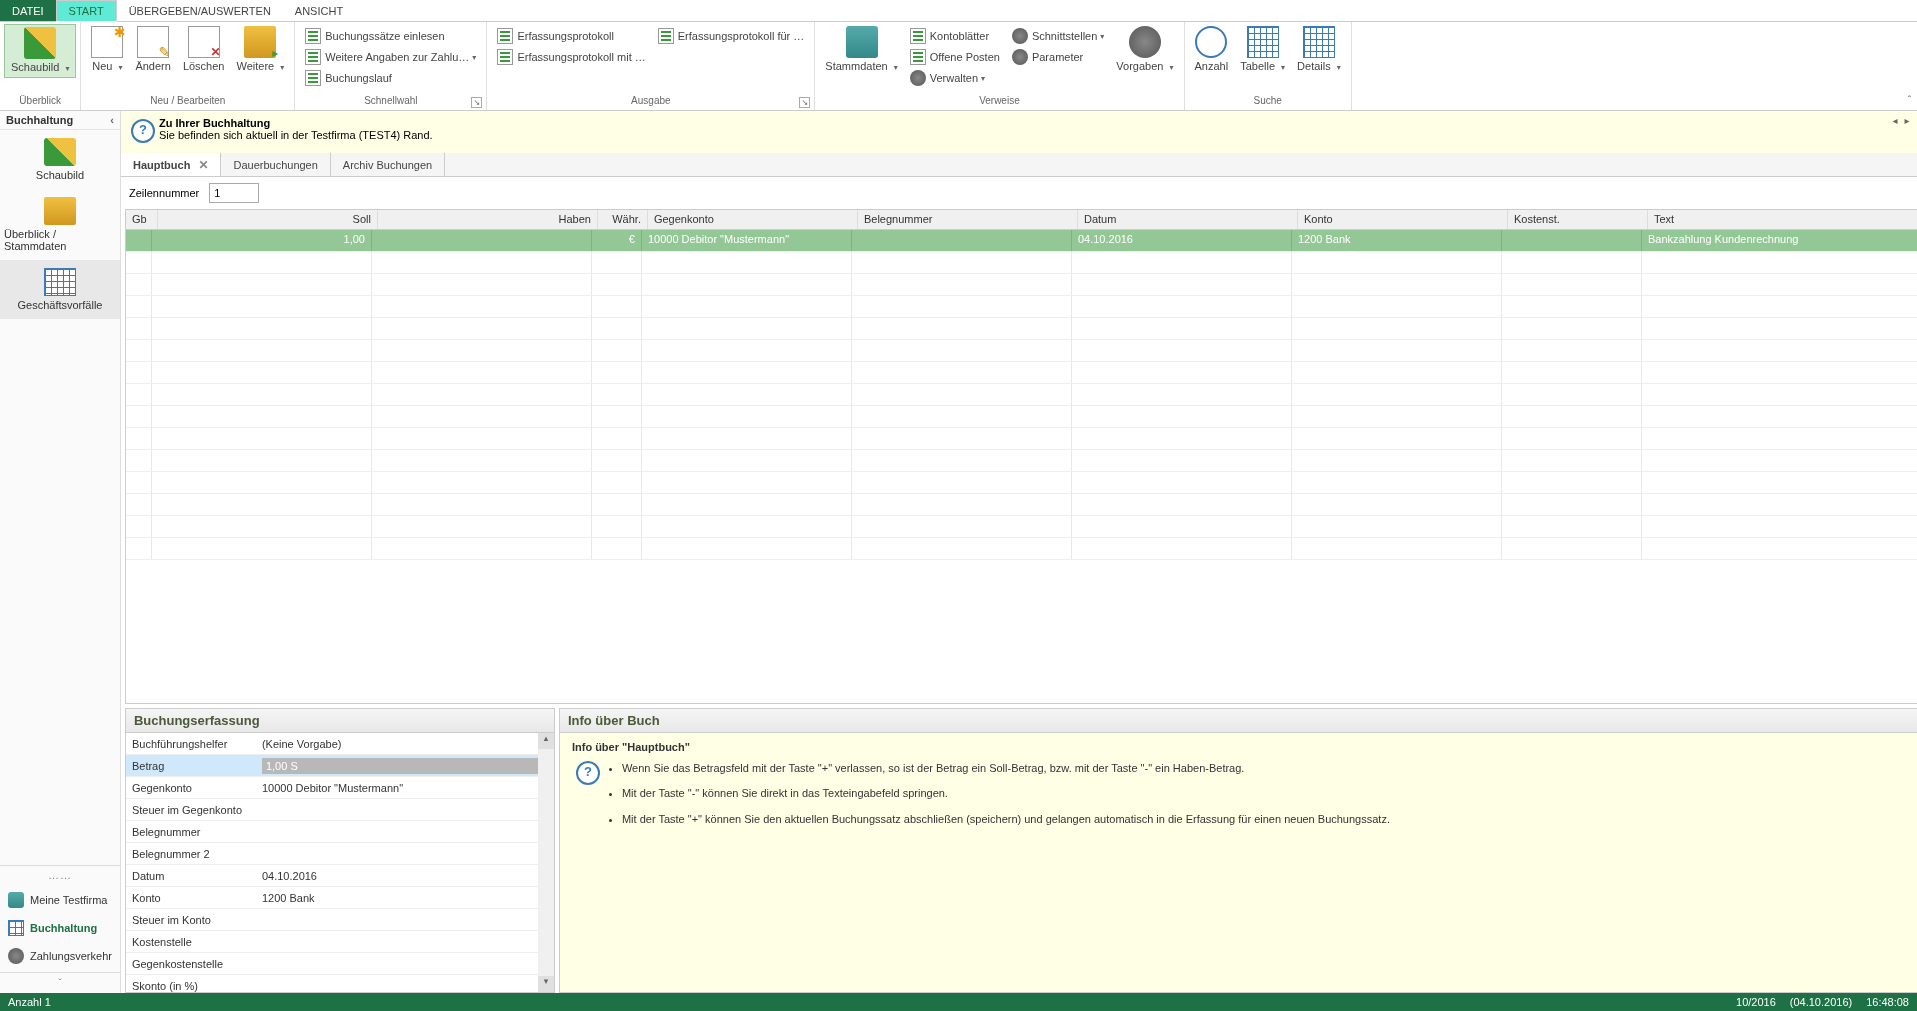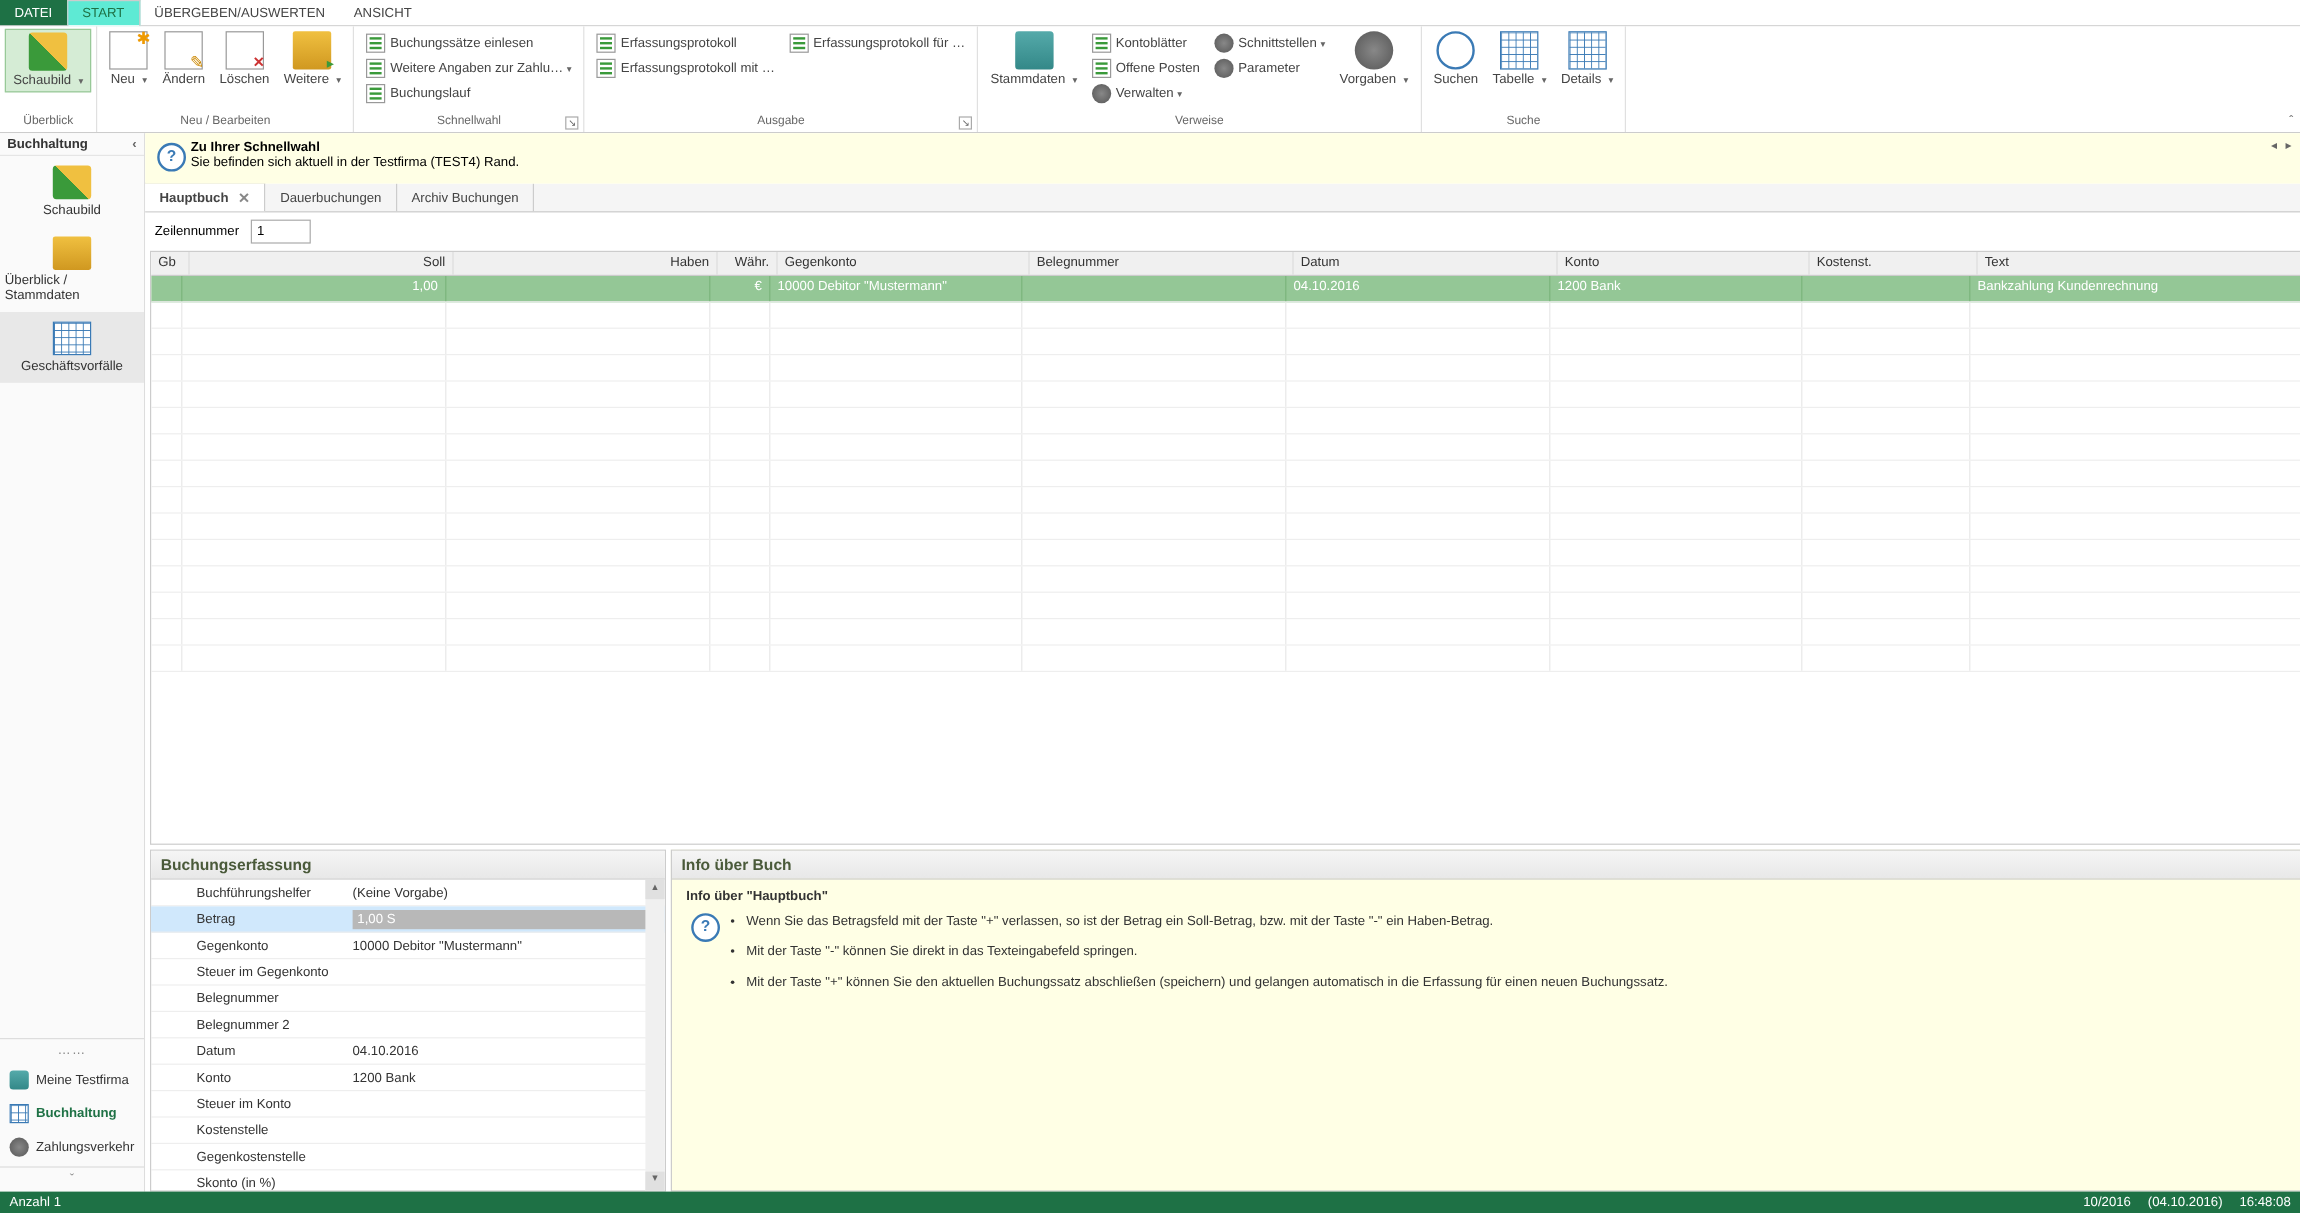--- a/index.html
+++ b/index.html
@@ -240,7 +240,7 @@
       <div class="ribbon-group-content">
         <div class="rbtn-large">
           <div class="icon ic-search"></div>
-          <div class="label">Suchen</div>
+          <div class="label">Anzahl</div>
         </div>
         <div class="rbtn-large">
           <div class="icon ic-table"></div>

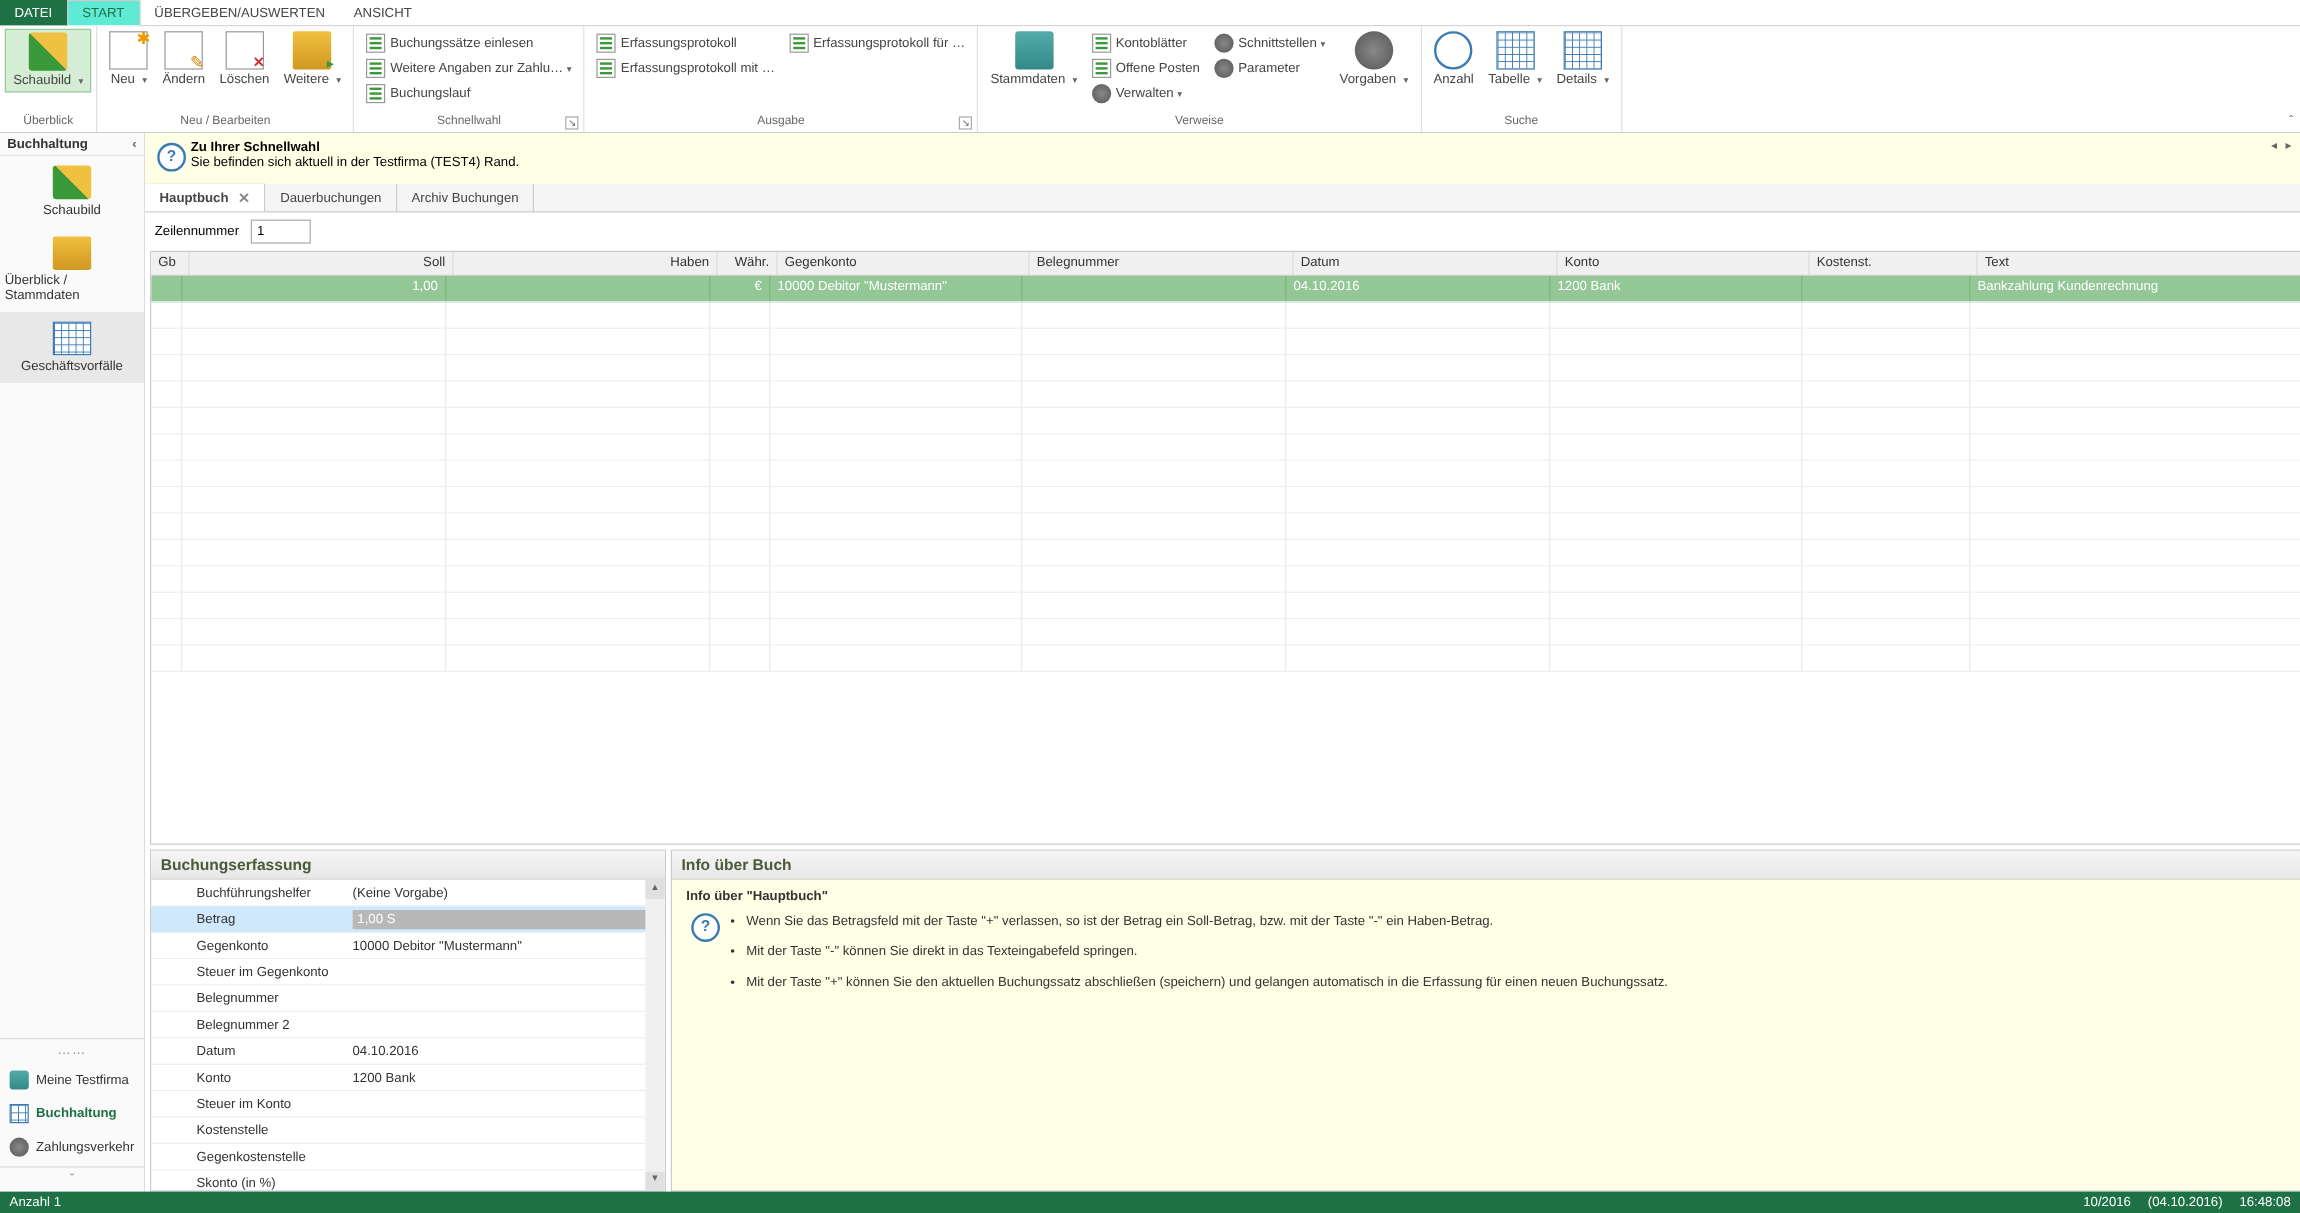--- a/index.html
+++ b/index.html
@@ -299,7 +299,7 @@
     <div class="info-banner">
       <div class="icon ic-help">?</div>
       <div>
-        <div class="title">Zu Ihrer Schnellwahl</div>
+        <div class="title">Zu Ihrer Buchhaltung</div>
         <div class="text">Sie befinden sich aktuell in der Testfirma (TEST4) Rand.</div>
       </div>
       <div class="info-controls">

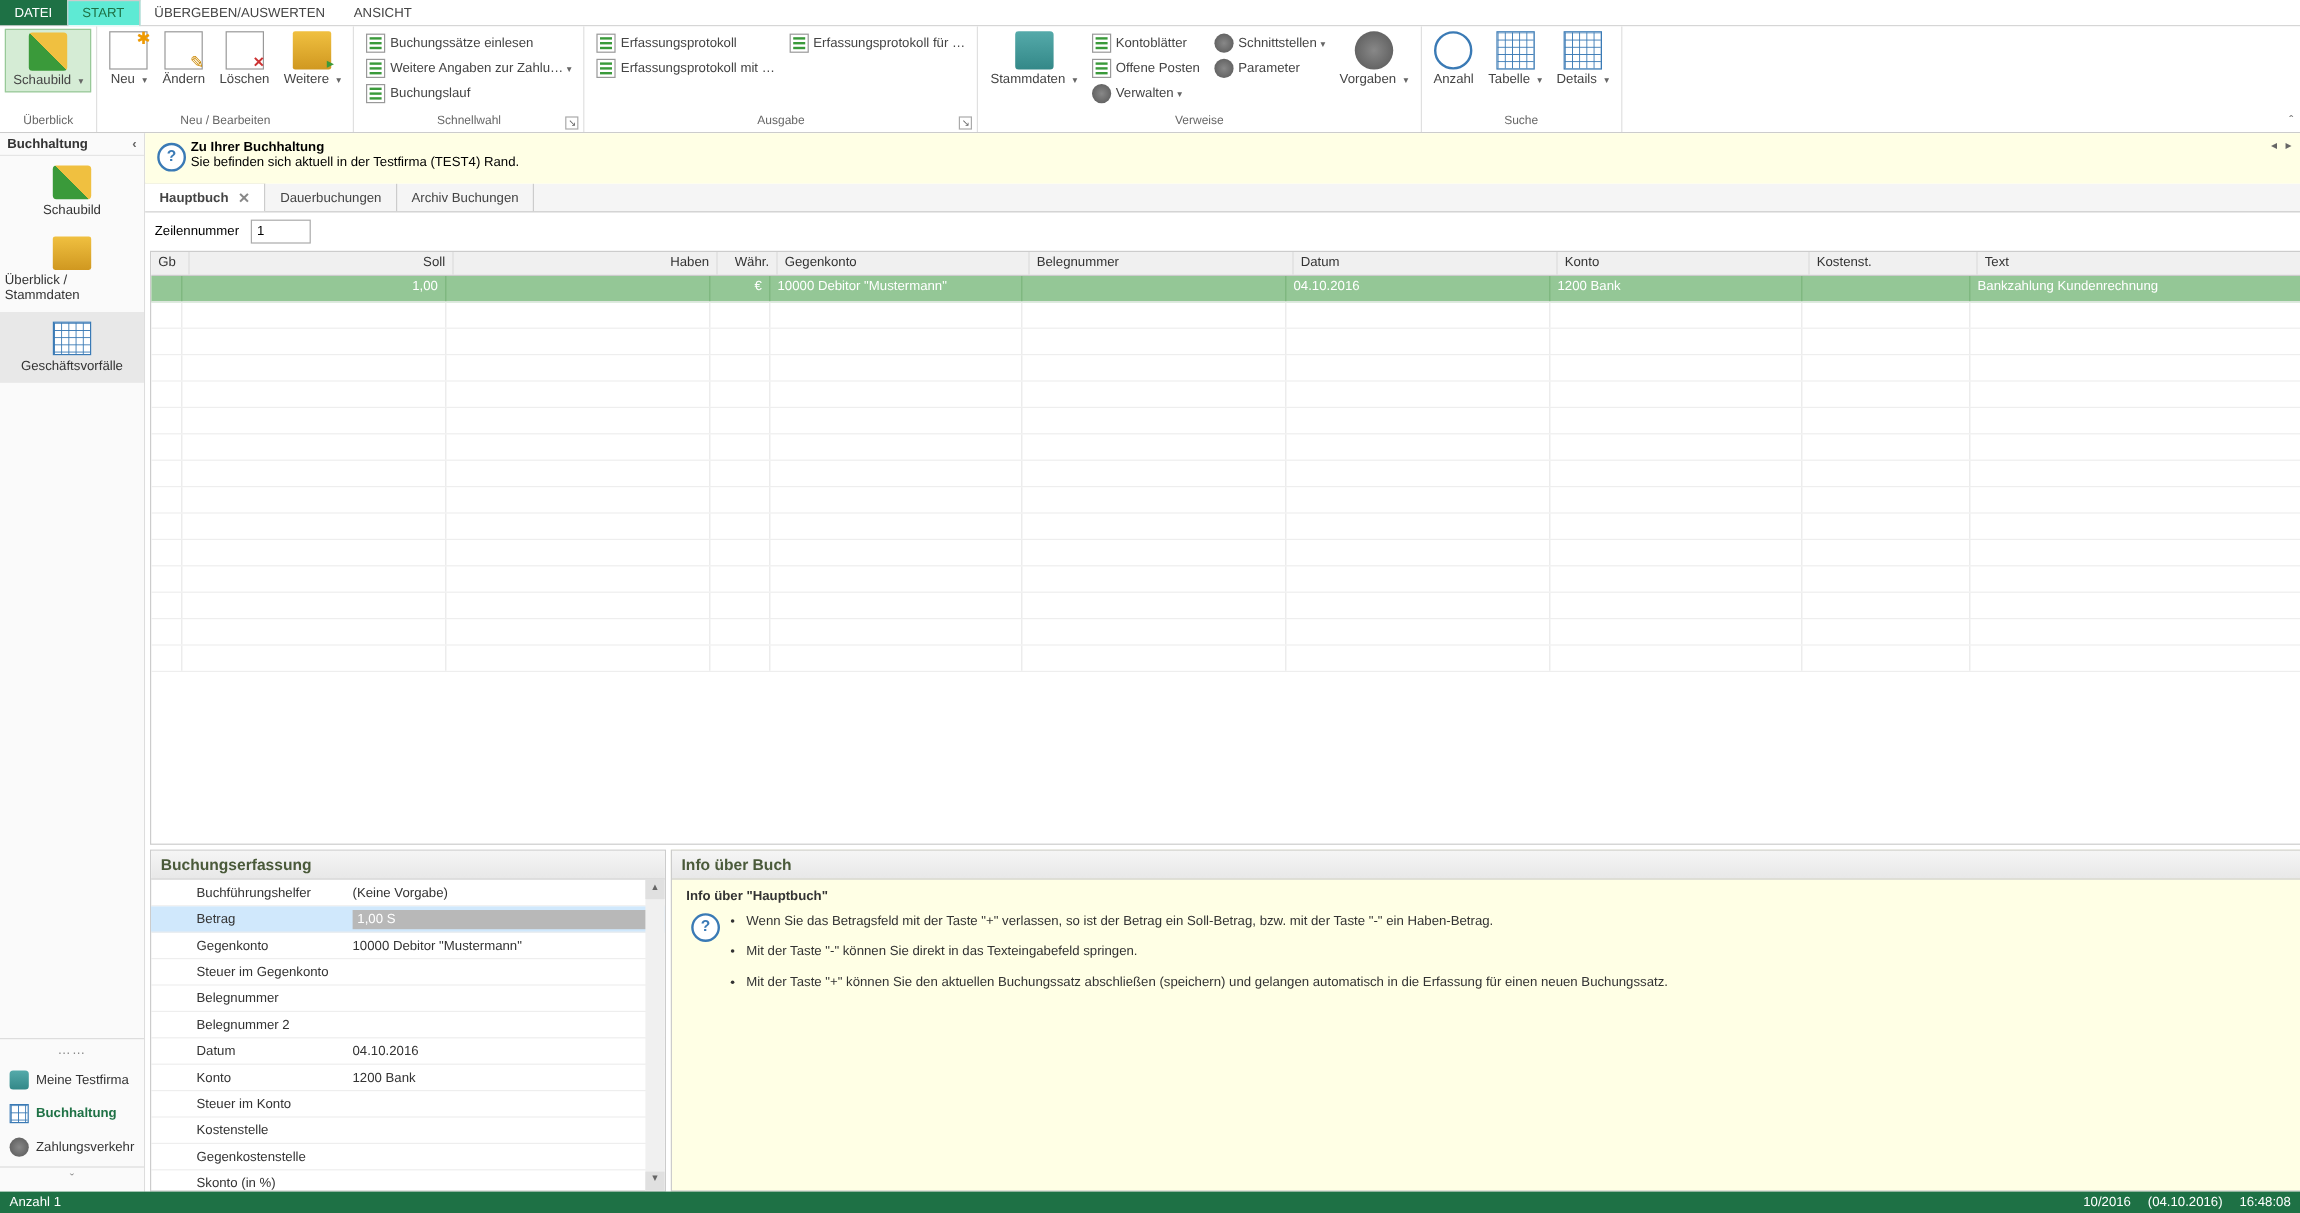--- a/index.html
+++ b/index.html
@@ -78,7 +78,7 @@
 .panel-left { width: 430px; }
 .panel-left .plist { flex: 1; overflow-y: auto; position: relative; }
 .prow { display: flex; border-bottom: 1px solid #eee; height: 22px; align-items: center; }
-.prow .plabel { width: 130px; padding: 0 6px; font-size: 11px; color: #333; margin-left: 32px; }
+.prow .plabel { width: 130px; padding: 0 6px; font-size: 11px; color: #333; }
 .prow .pval { flex: 1; padding: 0 6px; font-size: 11px; color: #333; }
 .prow.highlight { background: #d0e8fc; }
 .prow.highlight .pval-box{ background: #b8b8b8; color: #fff; padding: 2px 4px; display: inline-block; width: 100%; }

